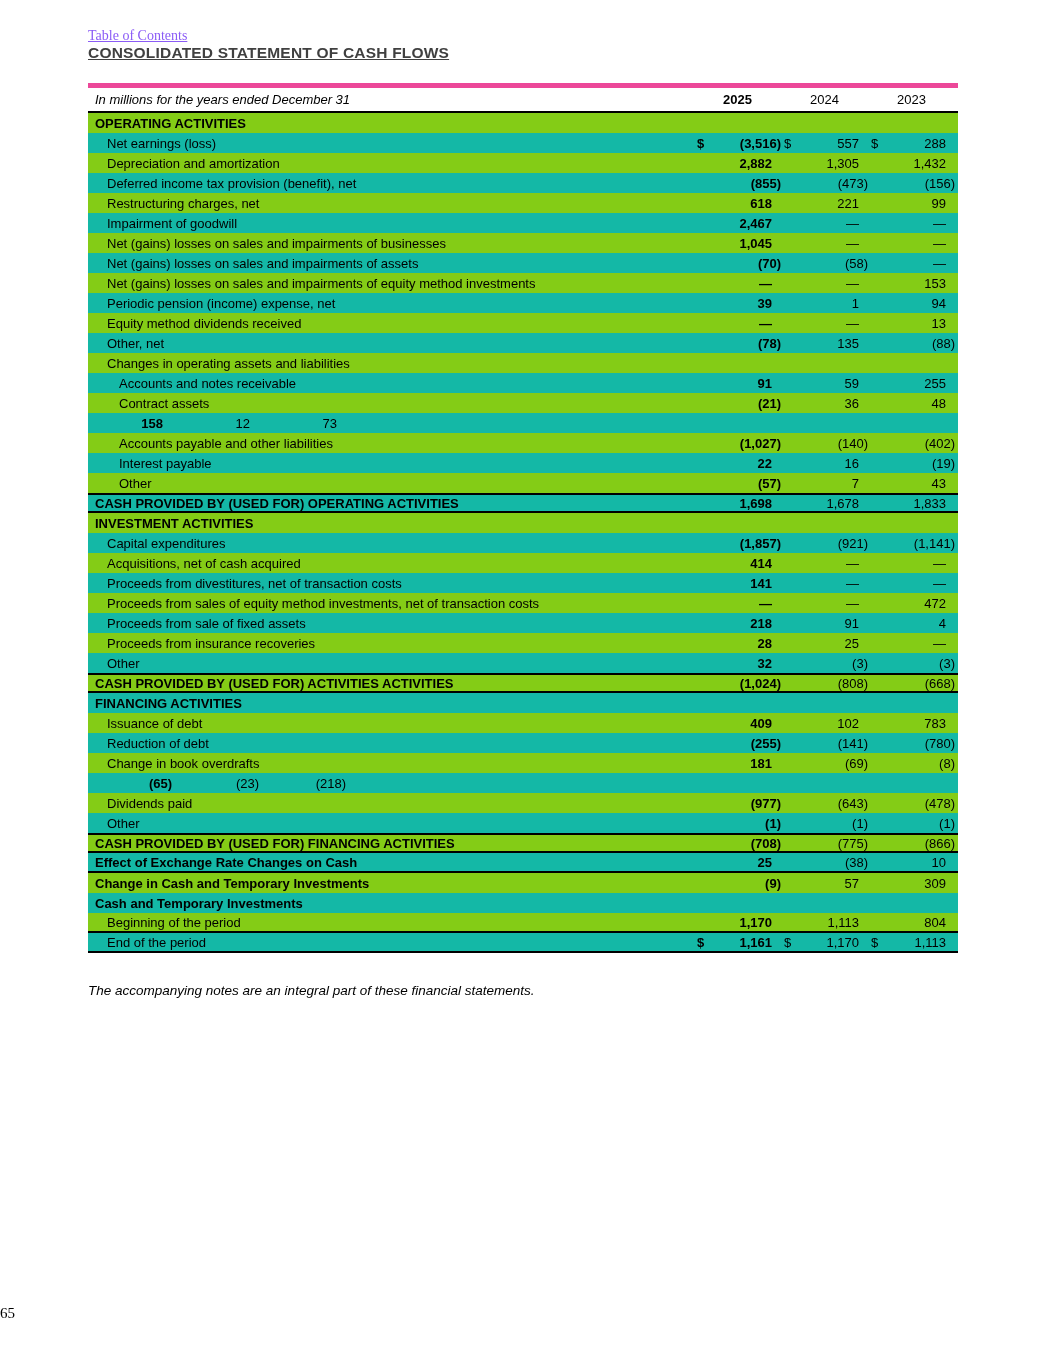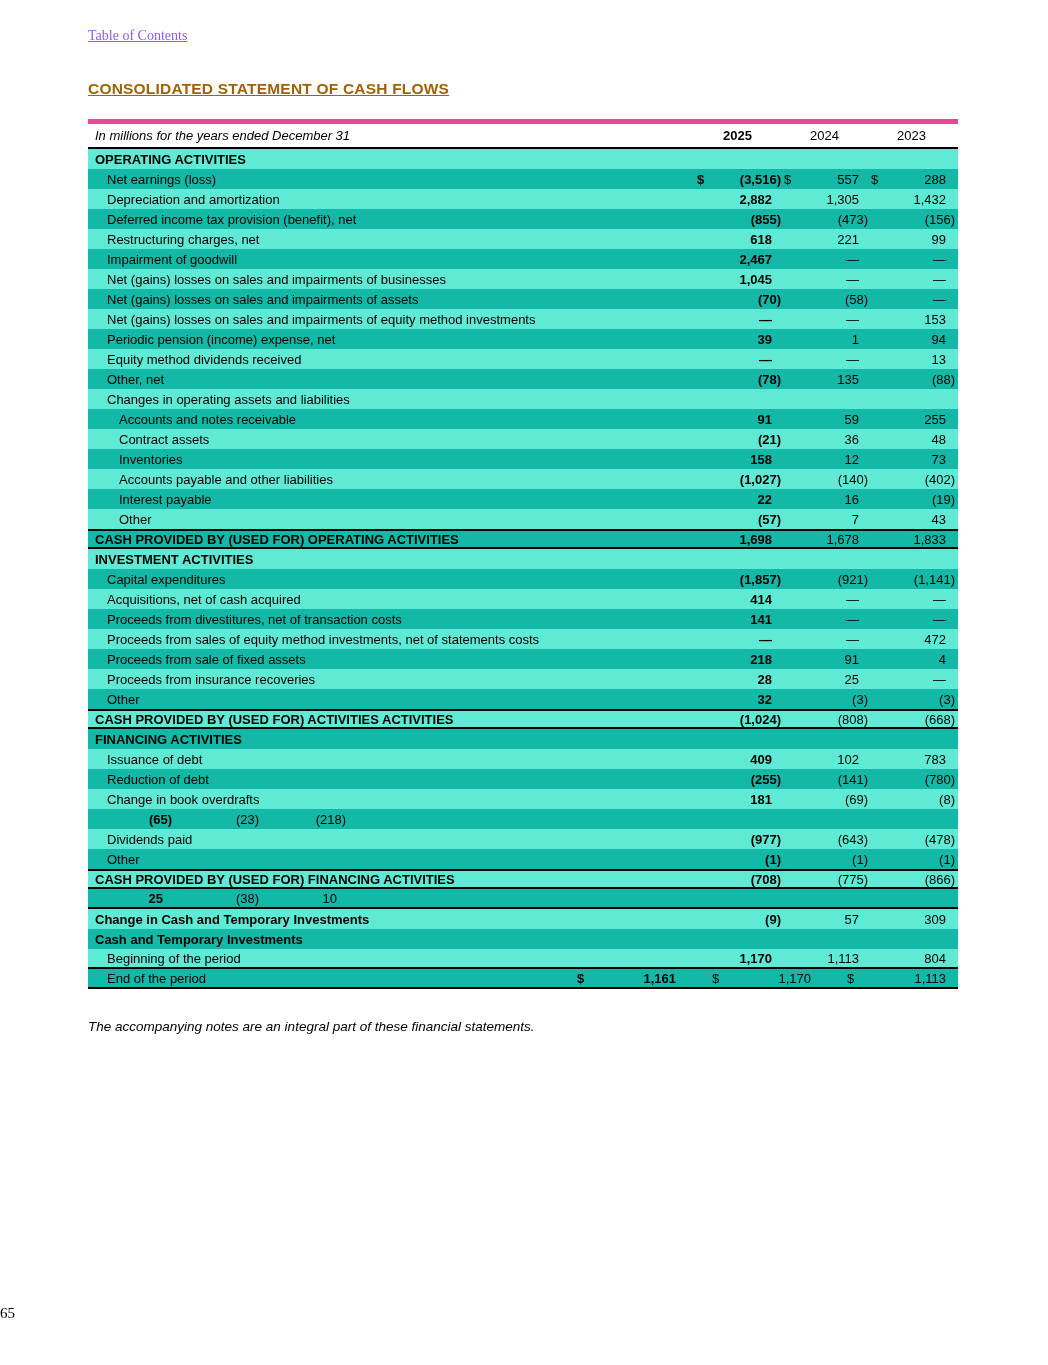--- a/index.html
+++ b/index.html
@@ -22,10 +22,9 @@
   }
 
   .doc-title {
-    margin-top: 36px;
     font-size: 15.5px;
     font-weight: bold;
-    color: #a16207;
+    color: #404040;
     text-decoration: underline;
     letter-spacing: 0.2px;
   }

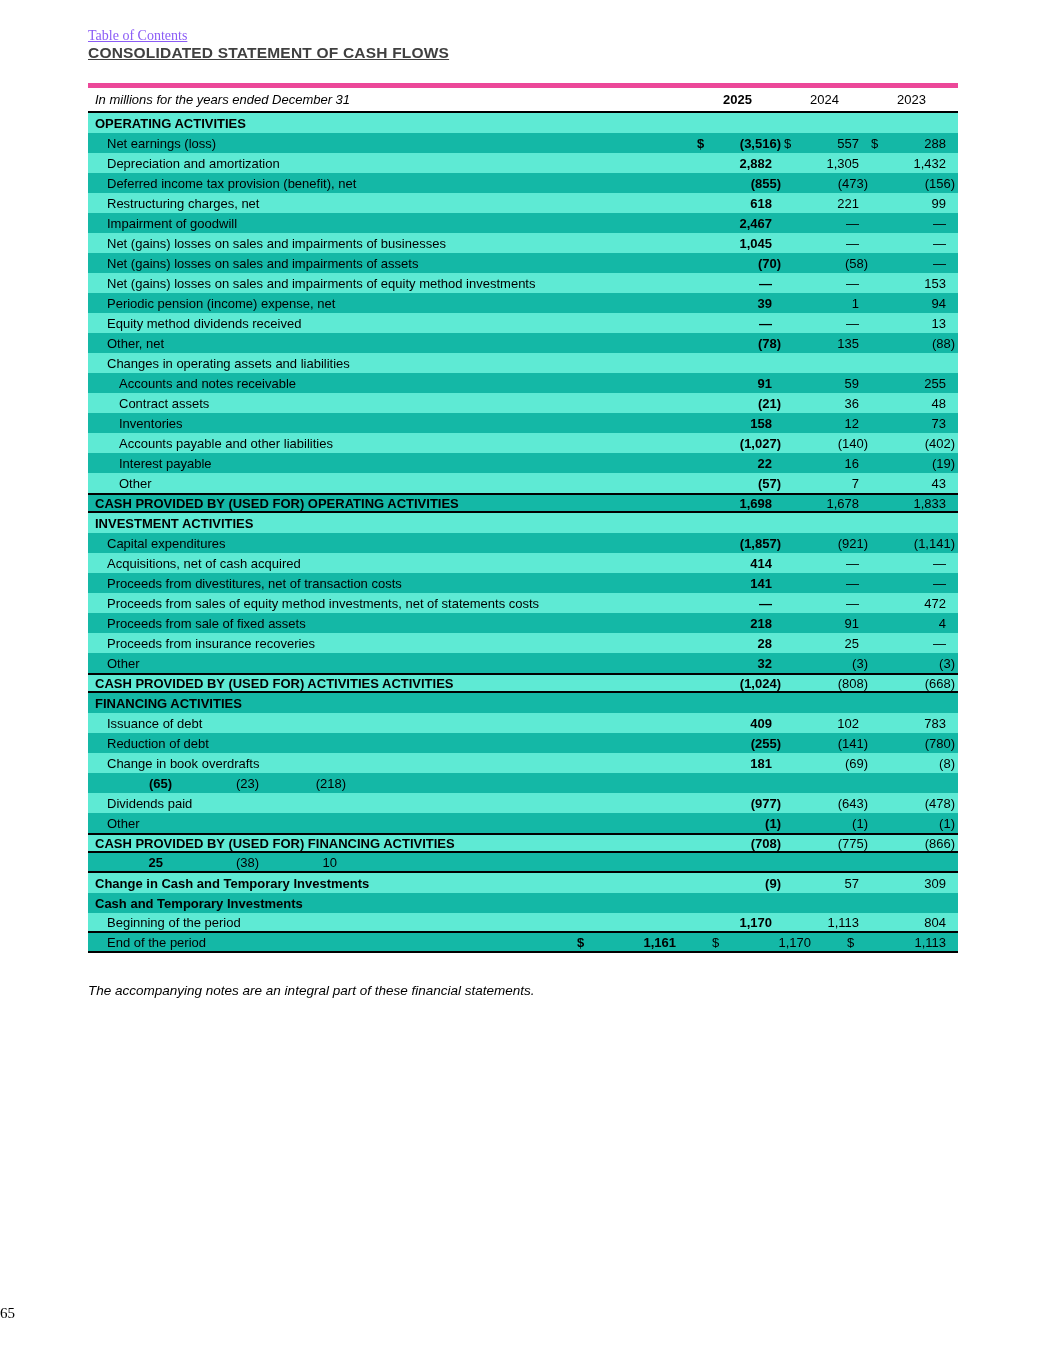--- a/index.html
+++ b/index.html
@@ -60,7 +60,7 @@
     height: 20px;
     background: #14b8a6;
   }
-  .t-row.shaded { background: #5eead4; }
+  .t-row.shaded { background: #84cc16; }
   .t-row.bt { border-top: 2px solid #000; }
   .t-row.bb { border-bottom: 2px solid #000; }
   .t-row.bb-thick { border-bottom: 2.5px solid #000; gap: 24px; }

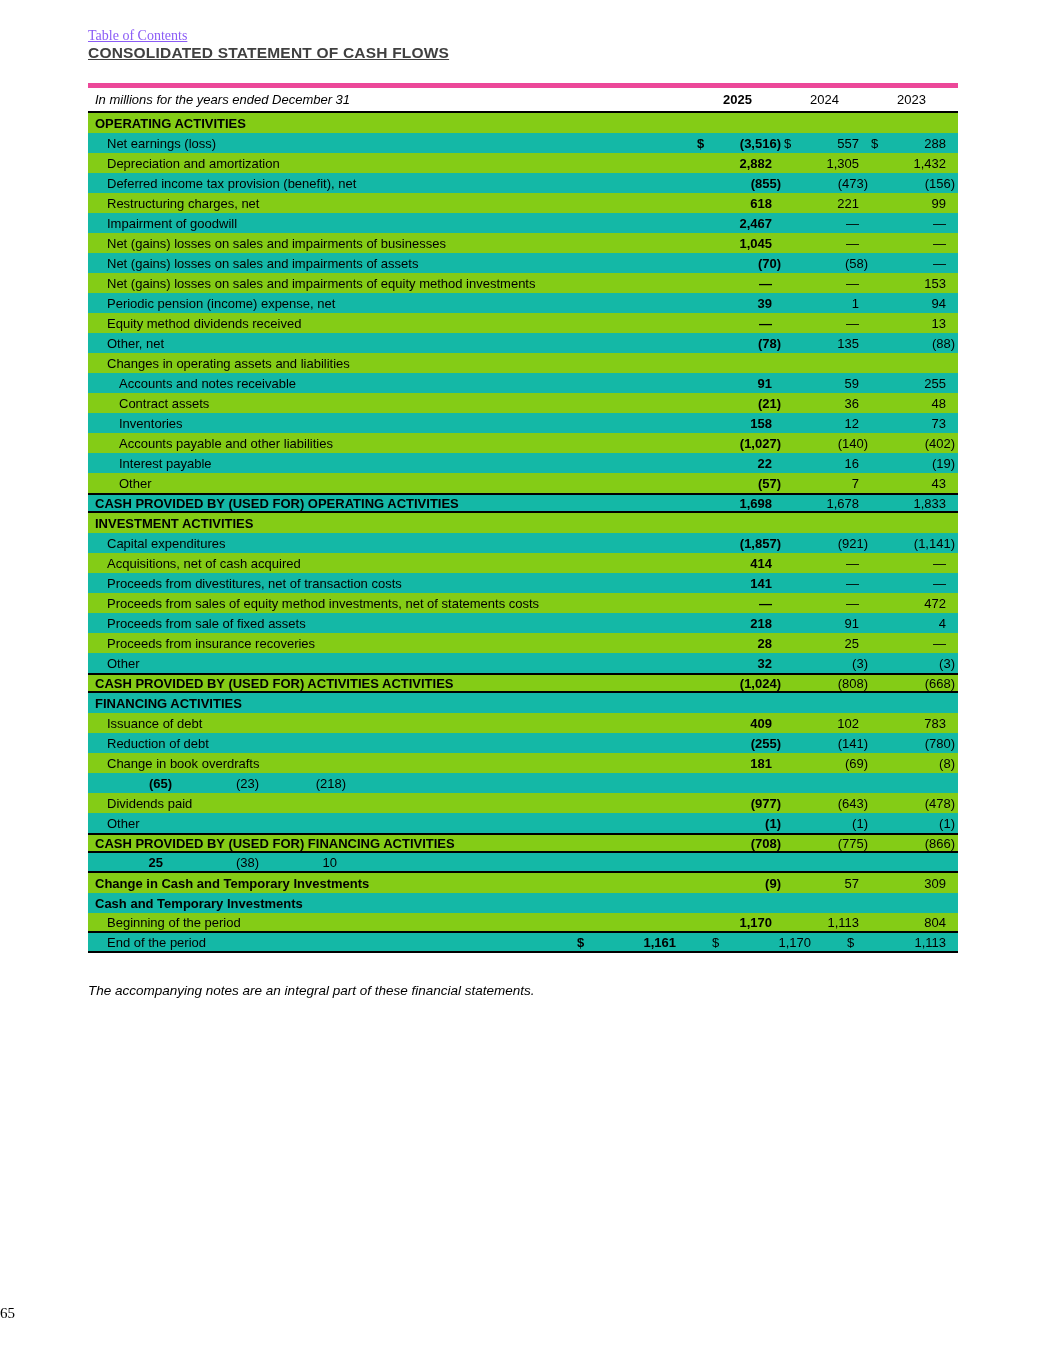--- a/index.html
+++ b/index.html
@@ -271,7 +271,6 @@
   </div>
 
   <div class="t-row">
-    <div class="lbl ind2">Inventories</div>
     <div class="dol c2025"></div>
     <div class="val c2025">158</div>
     <div class="dol c2024"></div>

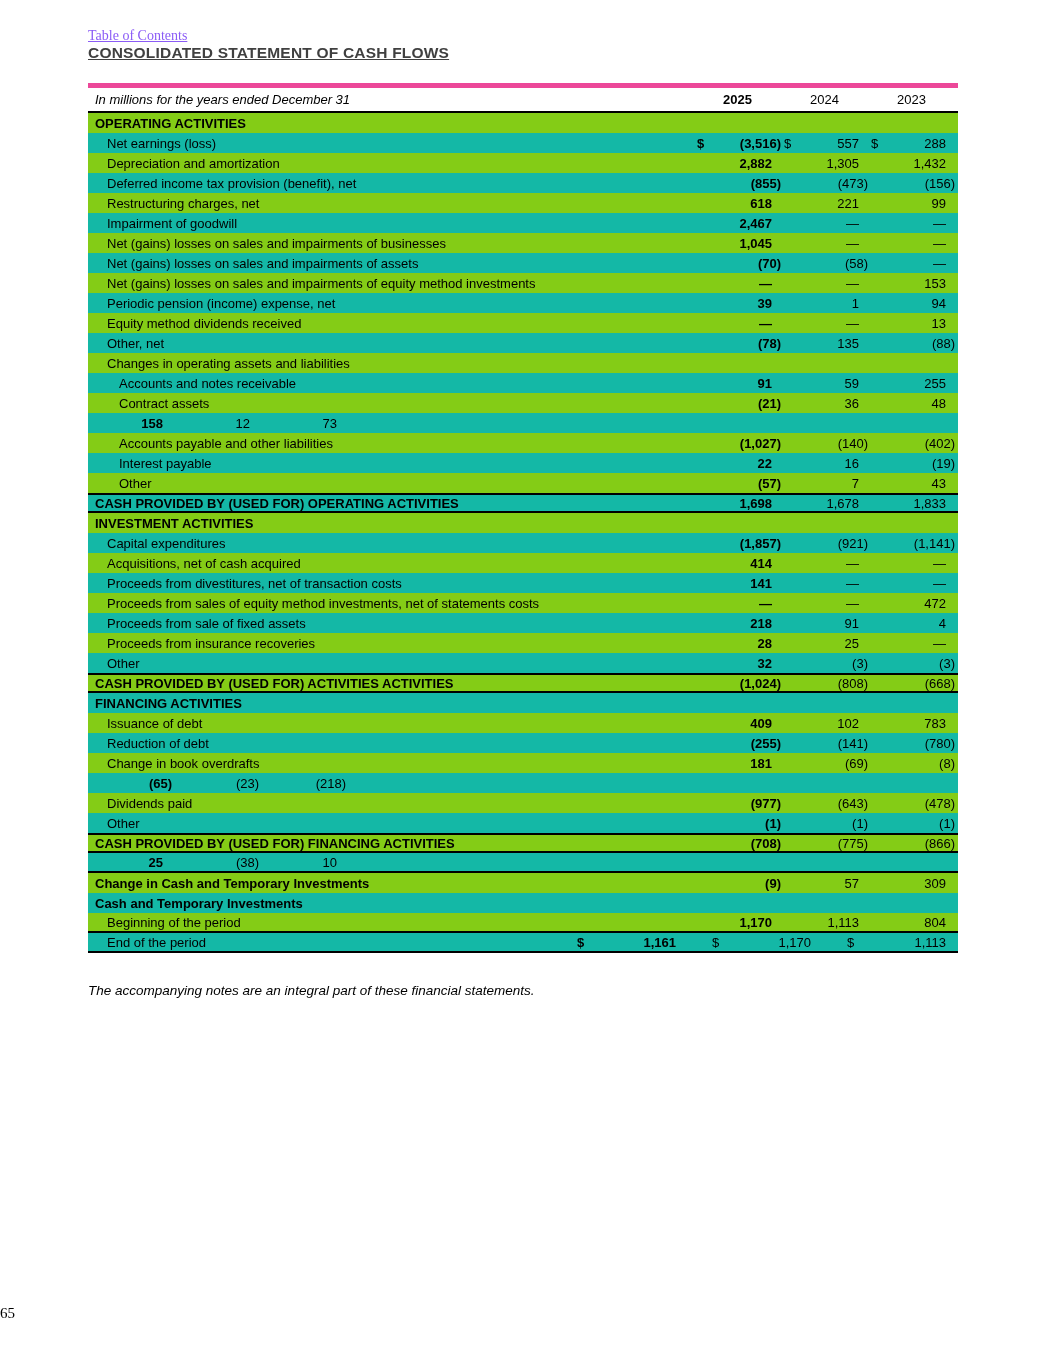--- a/index.html
+++ b/index.html
@@ -360,7 +360,7 @@
   </div>
 
   <div class="t-row shaded">
-    <div class="lbl ind1">Proceeds from sales of equity method investments, net of statements costs</div>
+    <div class="lbl ind1">Proceeds from sales of equity method investments, net of transaction costs</div>
     <div class="dol c2025"></div>
     <div class="val c2025">—</div>
     <div class="dol c2024"></div>

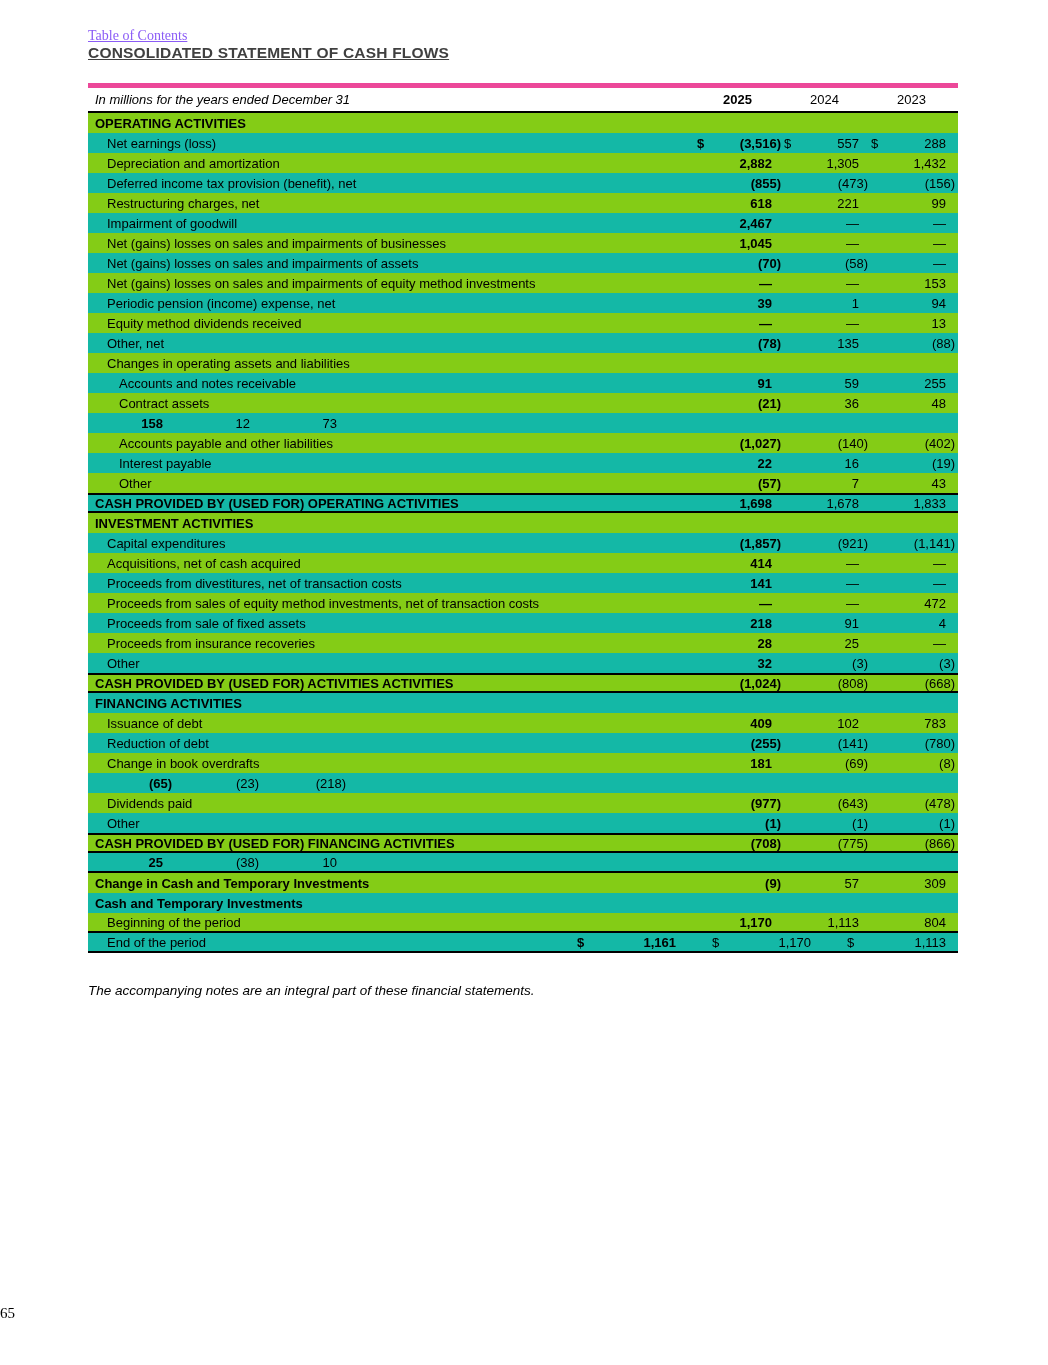--- a/index.html
+++ b/index.html
@@ -489,6 +489,7 @@
   </div>
 
   <div class="t-row boldlbl bb">
+    <div class="lbl">Effect of Exchange Rate Changes on Cash</div>
     <div class="dol c2025"></div>
     <div class="val c2025">25</div>
     <div class="dol c2024"></div>

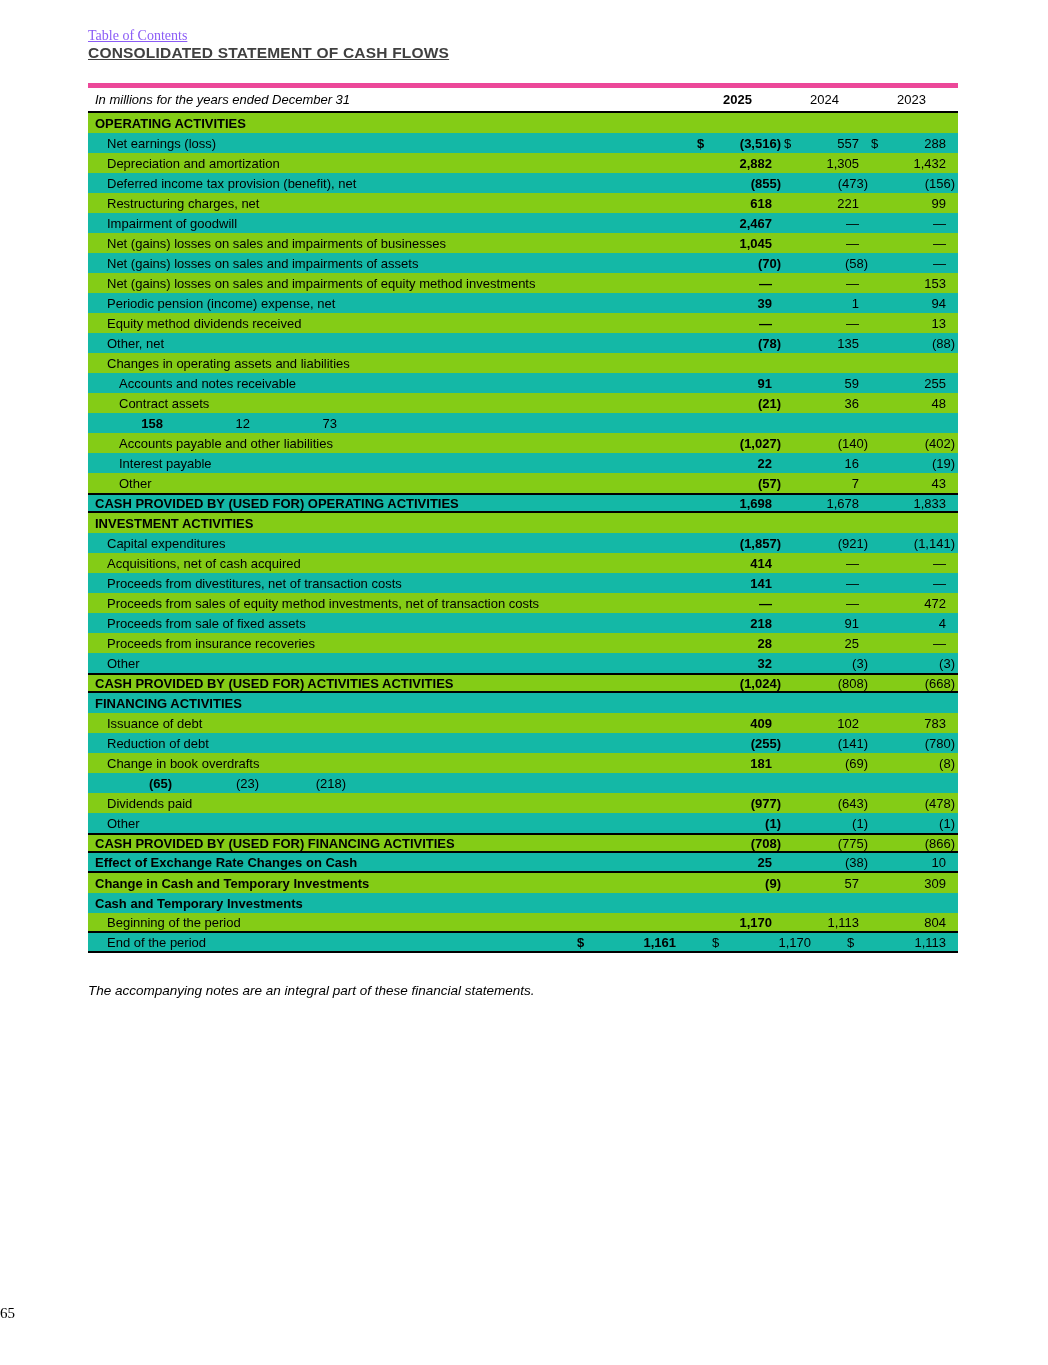--- a/index.html
+++ b/index.html
@@ -63,7 +63,7 @@
   .t-row.shaded { background: #84cc16; }
   .t-row.bt { border-top: 2px solid #000; }
   .t-row.bb { border-bottom: 2px solid #000; }
-  .t-row.bb-thick { border-bottom: 2.5px solid #000; gap: 24px; }
+  .t-row.bb-thick { border-bottom: 2.5px solid #000; }
 
   .t-row .lbl {
     flex: 1;

